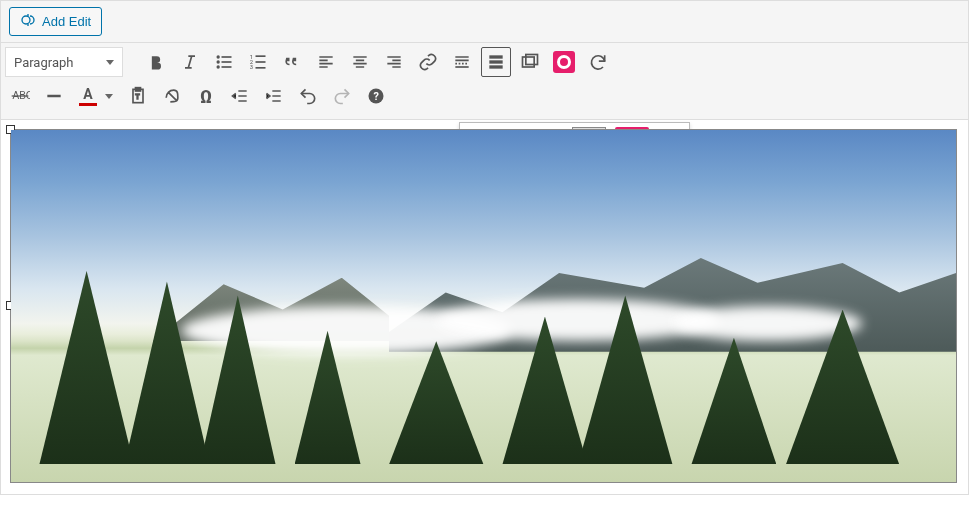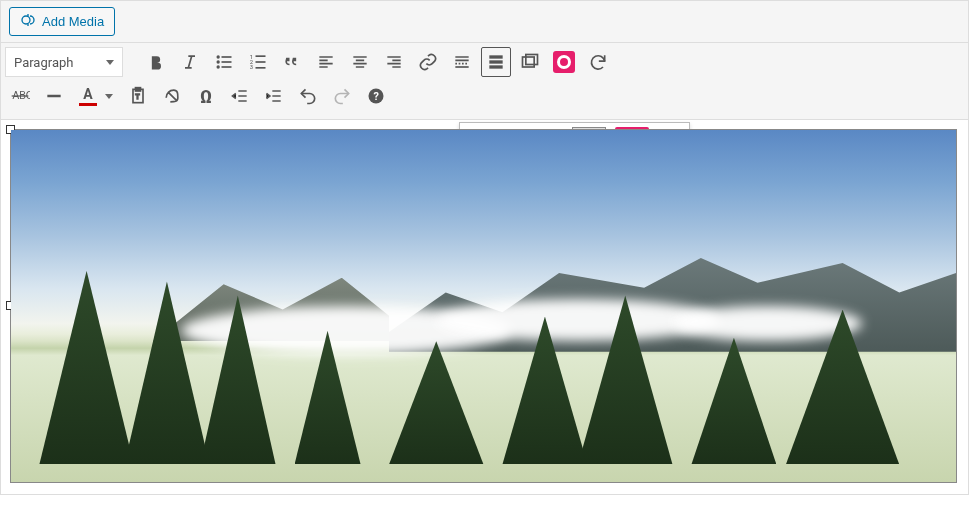--- a/index.html
+++ b/index.html
@@ -151,7 +151,7 @@
           <path d="M12 3v3M12 18v3"></path>
       </svg>
     </span>
-    <span>Add Media</span>
+    <span>Add Edit</span>
   </button>
 </div>
 

